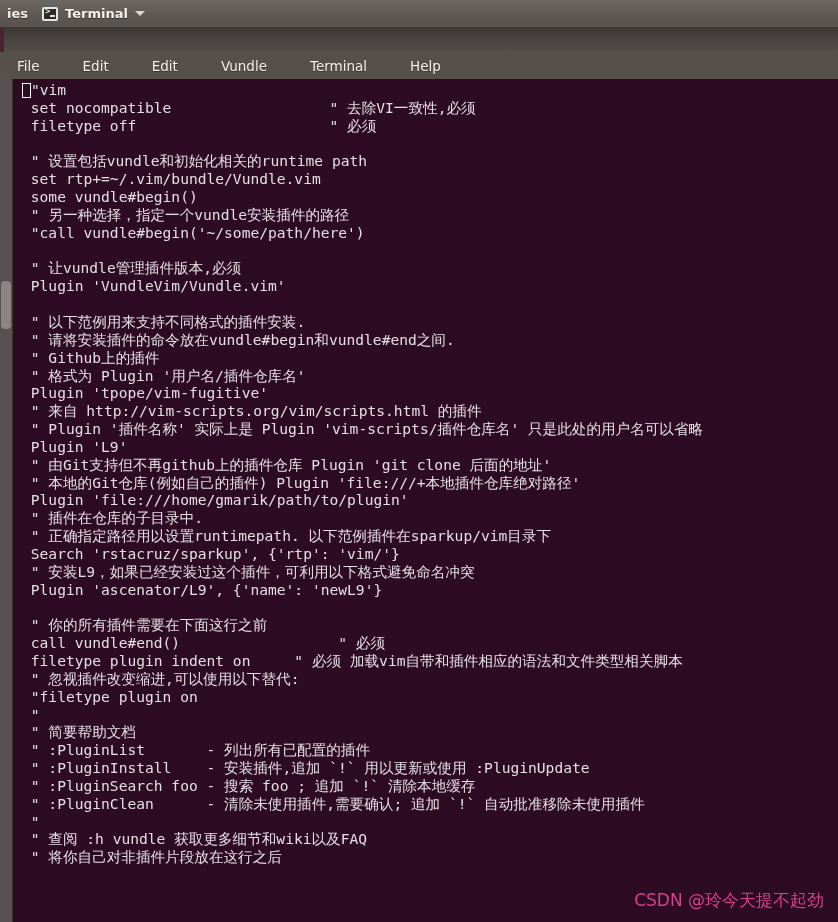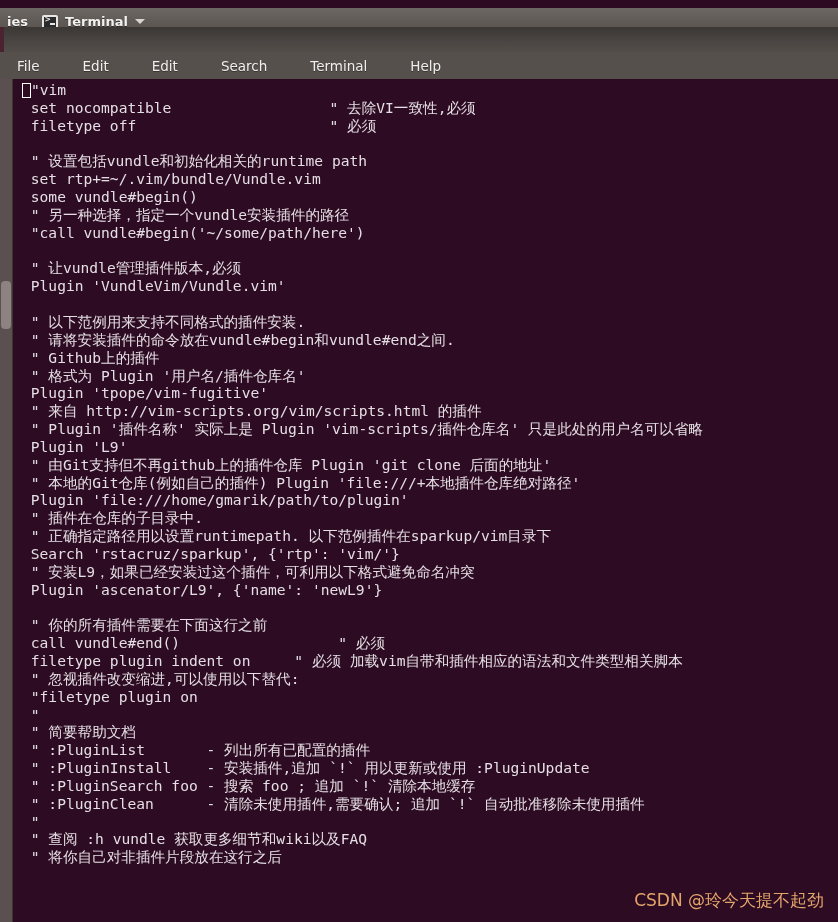--- a/index.html
+++ b/index.html
@@ -30,7 +30,6 @@
     font-weight: bold;
     overflow: hidden;
     white-space: nowrap;
-    margin-top: 8px;
   }
   #unity-panel .panel-item {
     display: flex;

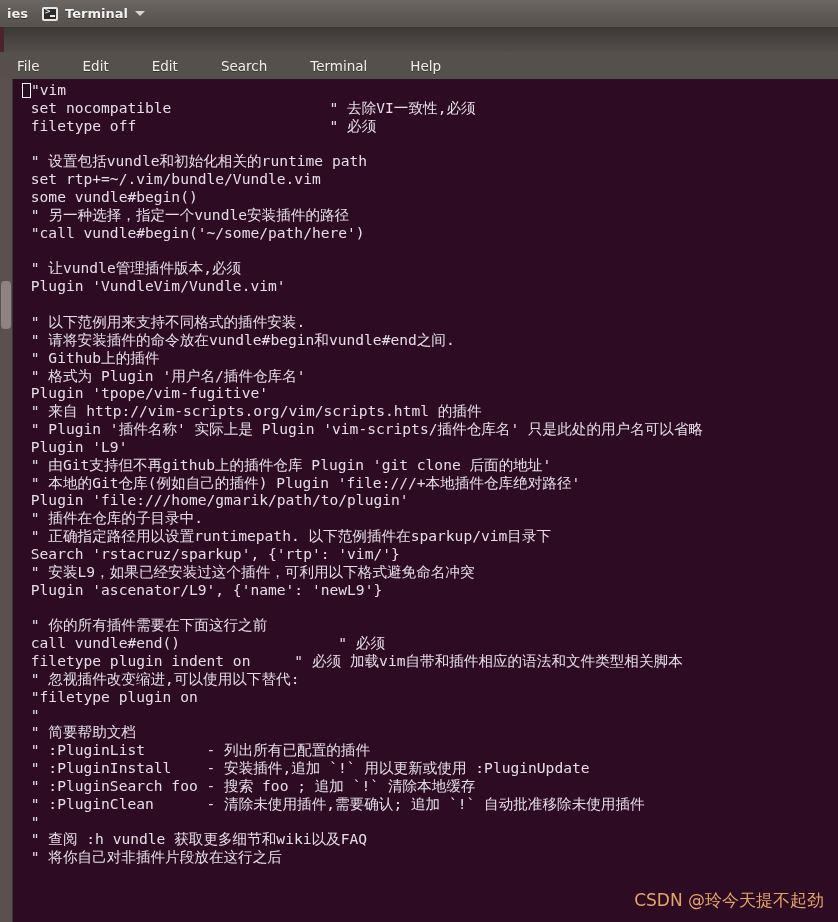--- a/index.html
+++ b/index.html
@@ -198,7 +198,7 @@
   <span class="menu-item">File</span>
   <span class="menu-item">Edit</span>
   <span class="menu-item">Edit</span>
-  <span class="menu-item">Search</span>
+  <span class="menu-item">Vundle</span>
   <span class="menu-item">Terminal</span>
   <span class="menu-item">Help</span>
 </div>

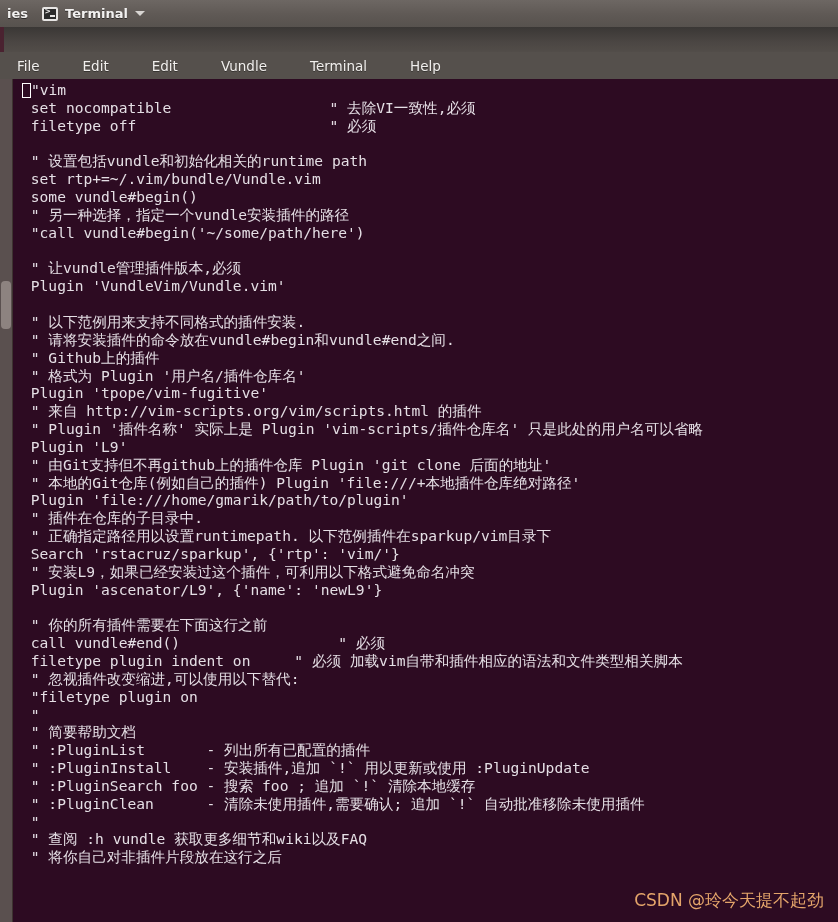--- a/index.html
+++ b/index.html
@@ -173,7 +173,7 @@
     bottom: 10px;
     font-family: "DejaVu Sans", sans-serif;
     font-size: 17px;
-    color: #fdba74;
+    color: #ec4899;
     opacity: .88;
     white-space: nowrap;
   }

